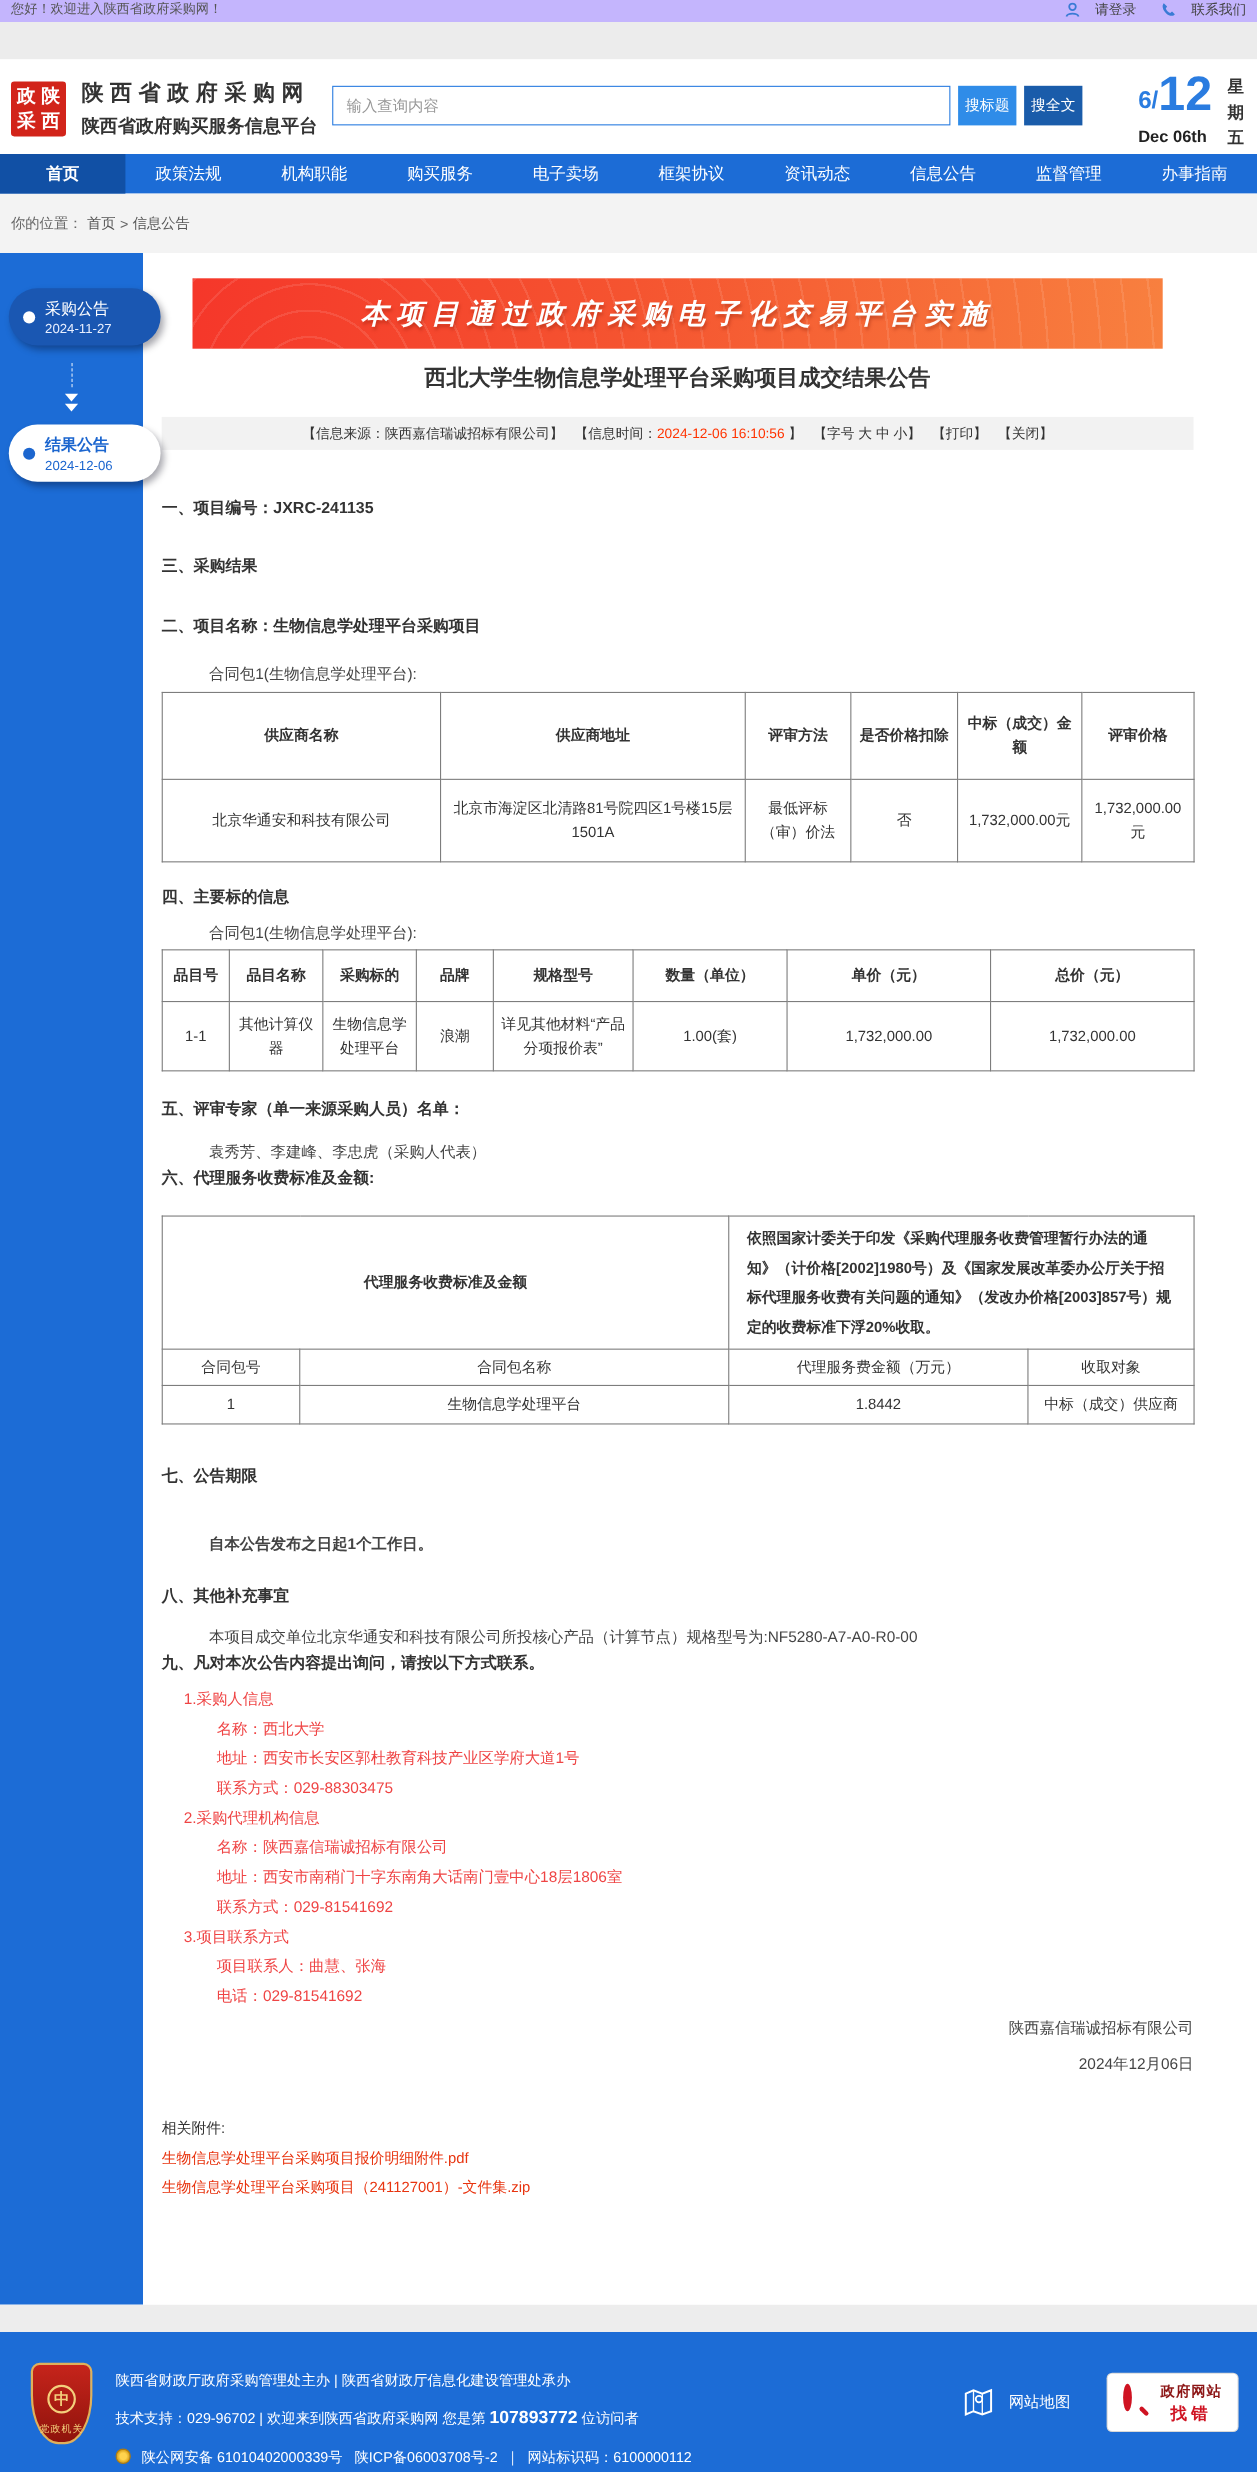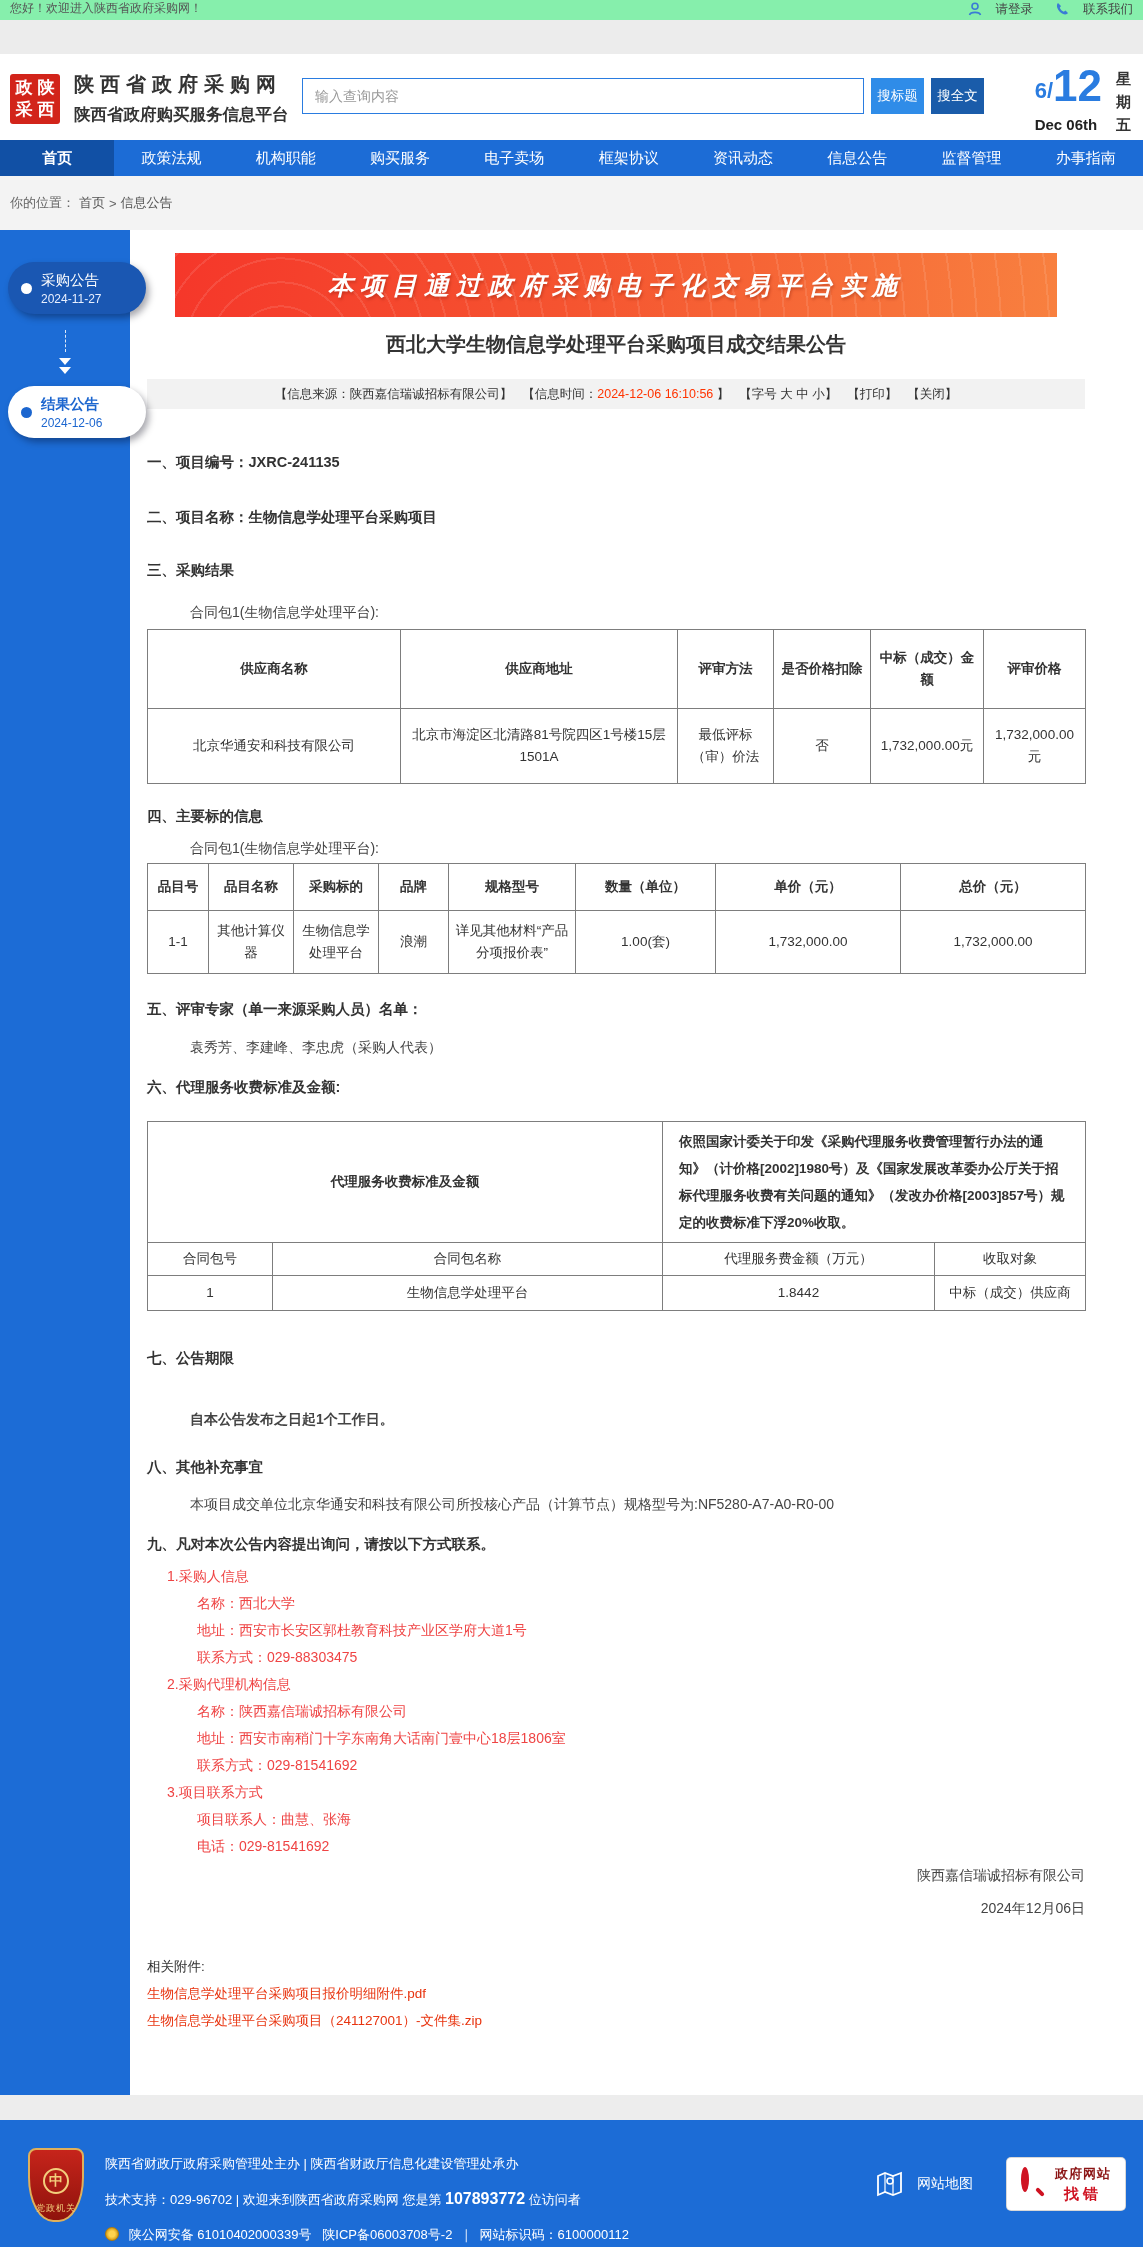--- a/index.html
+++ b/index.html
@@ -7,7 +7,7 @@
   .page { width:1143px; }
 
   
-  .topbar { height:20px; background:#86efac; display:flex; justify-content:space-between; align-items:center; padding:0 10px; }
+  .topbar { height:20px; background:#c4b5fd; display:flex; justify-content:space-between; align-items:center; padding:0 10px; }
   .topbar .welcome { font-size:12px; color:#555; margin-top:-4px; }
   .topbar .tb-right { display:flex; gap:22px; align-items:center; margin-top:-2px; }
   .tb-item { display:flex; align-items:center; gap:14px; font-size:12.5px; color:#444; cursor:pointer; }

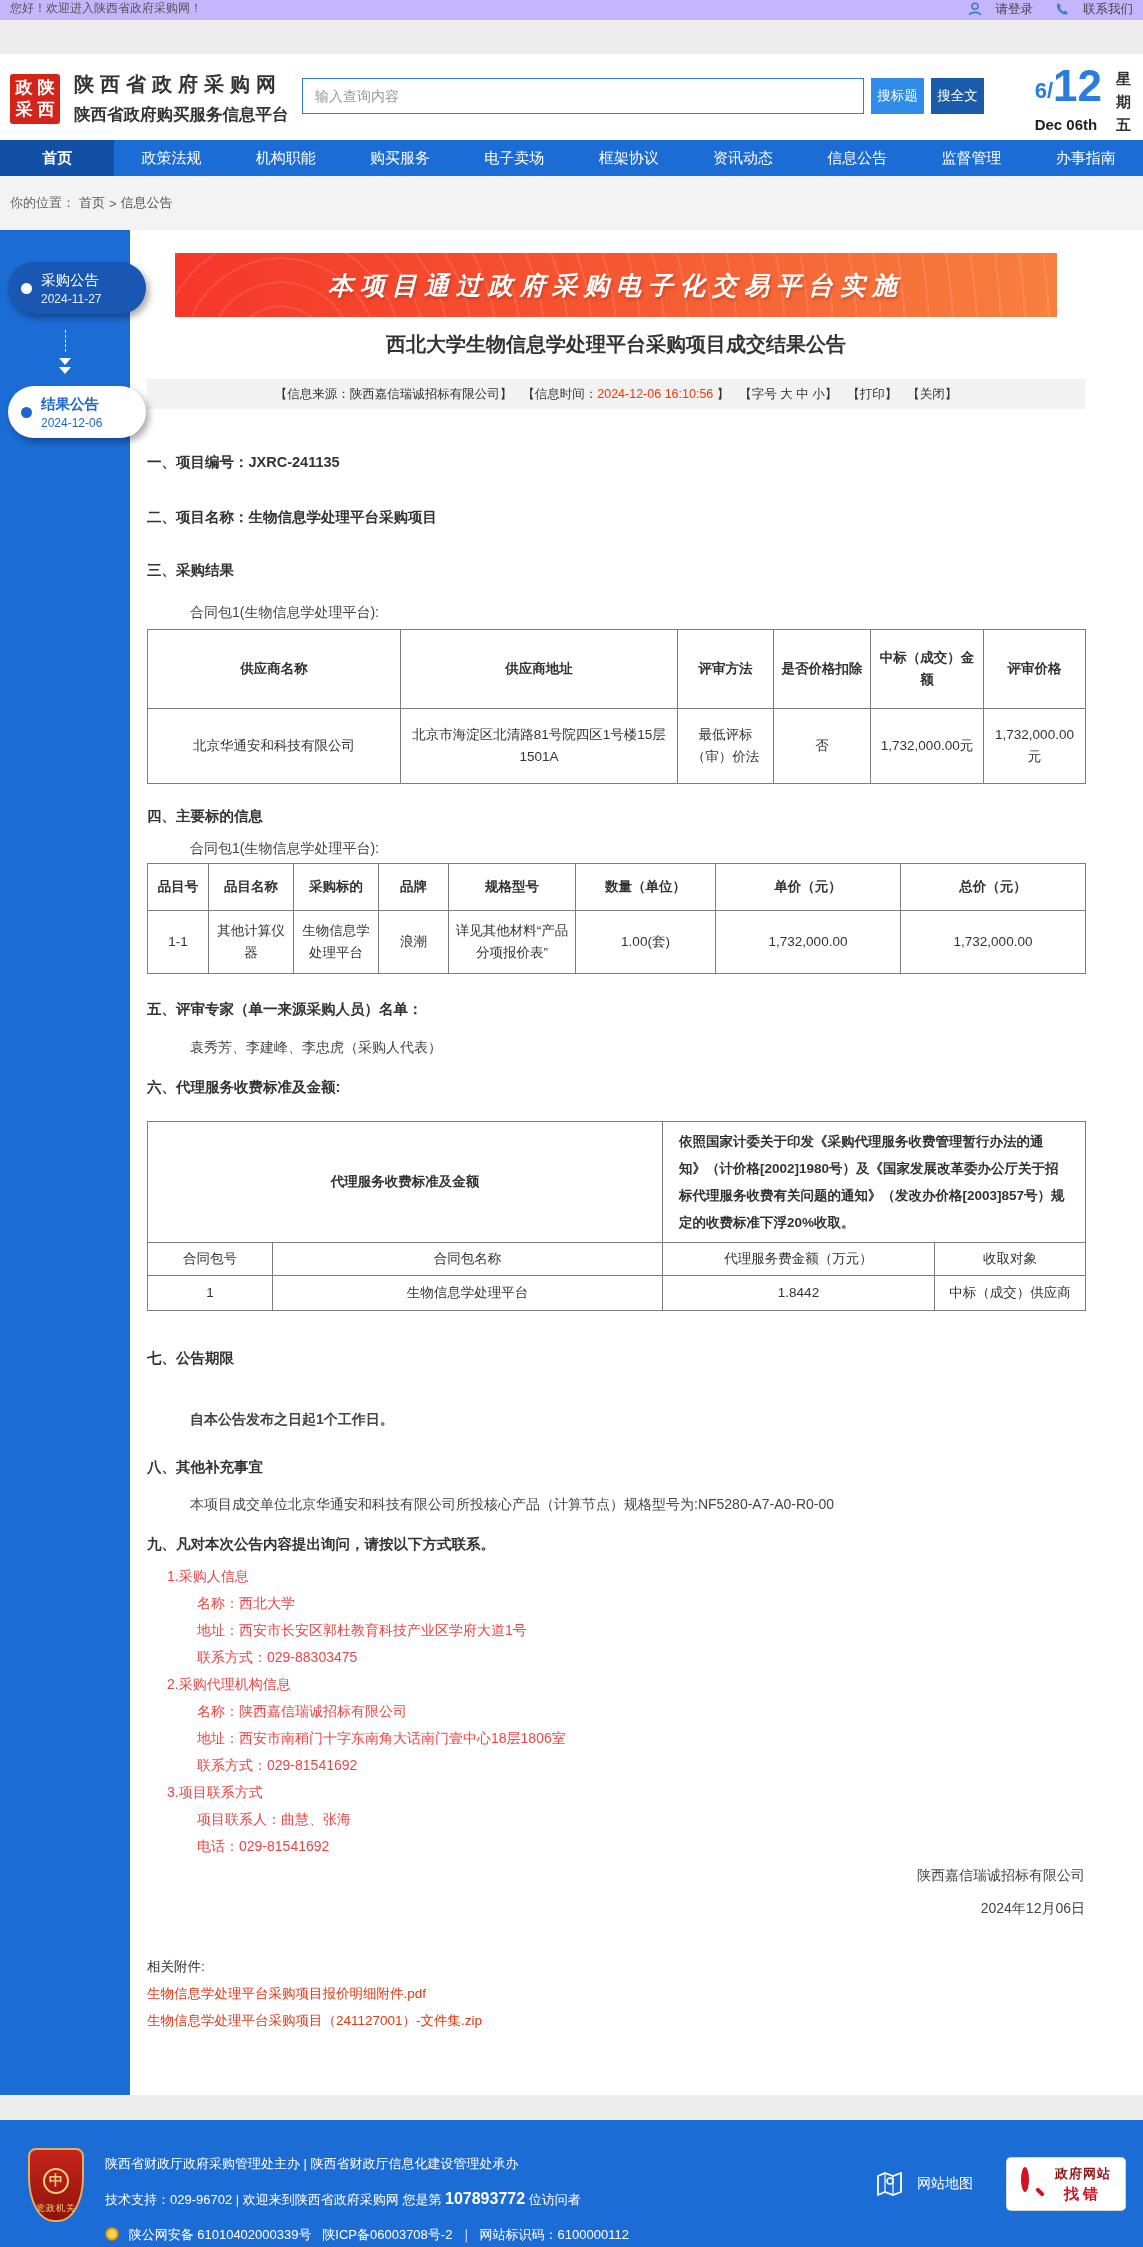--- a/index.html
+++ b/index.html
@@ -248,8 +248,8 @@
         </div>
 
         <div class="sec mt43">一、项目编号：JXRC-241135</div>
+        <div class="sec mt33">三、采购结果</div>
         <div class="sec mt35">二、项目名称：生物信息学处理平台采购项目</div>
-        <div class="sec mt33">三、采购结果</div>
         <div class="sub mt22">合同包1(生物信息学处理平台):</div>
 
         <table class="tbl1">

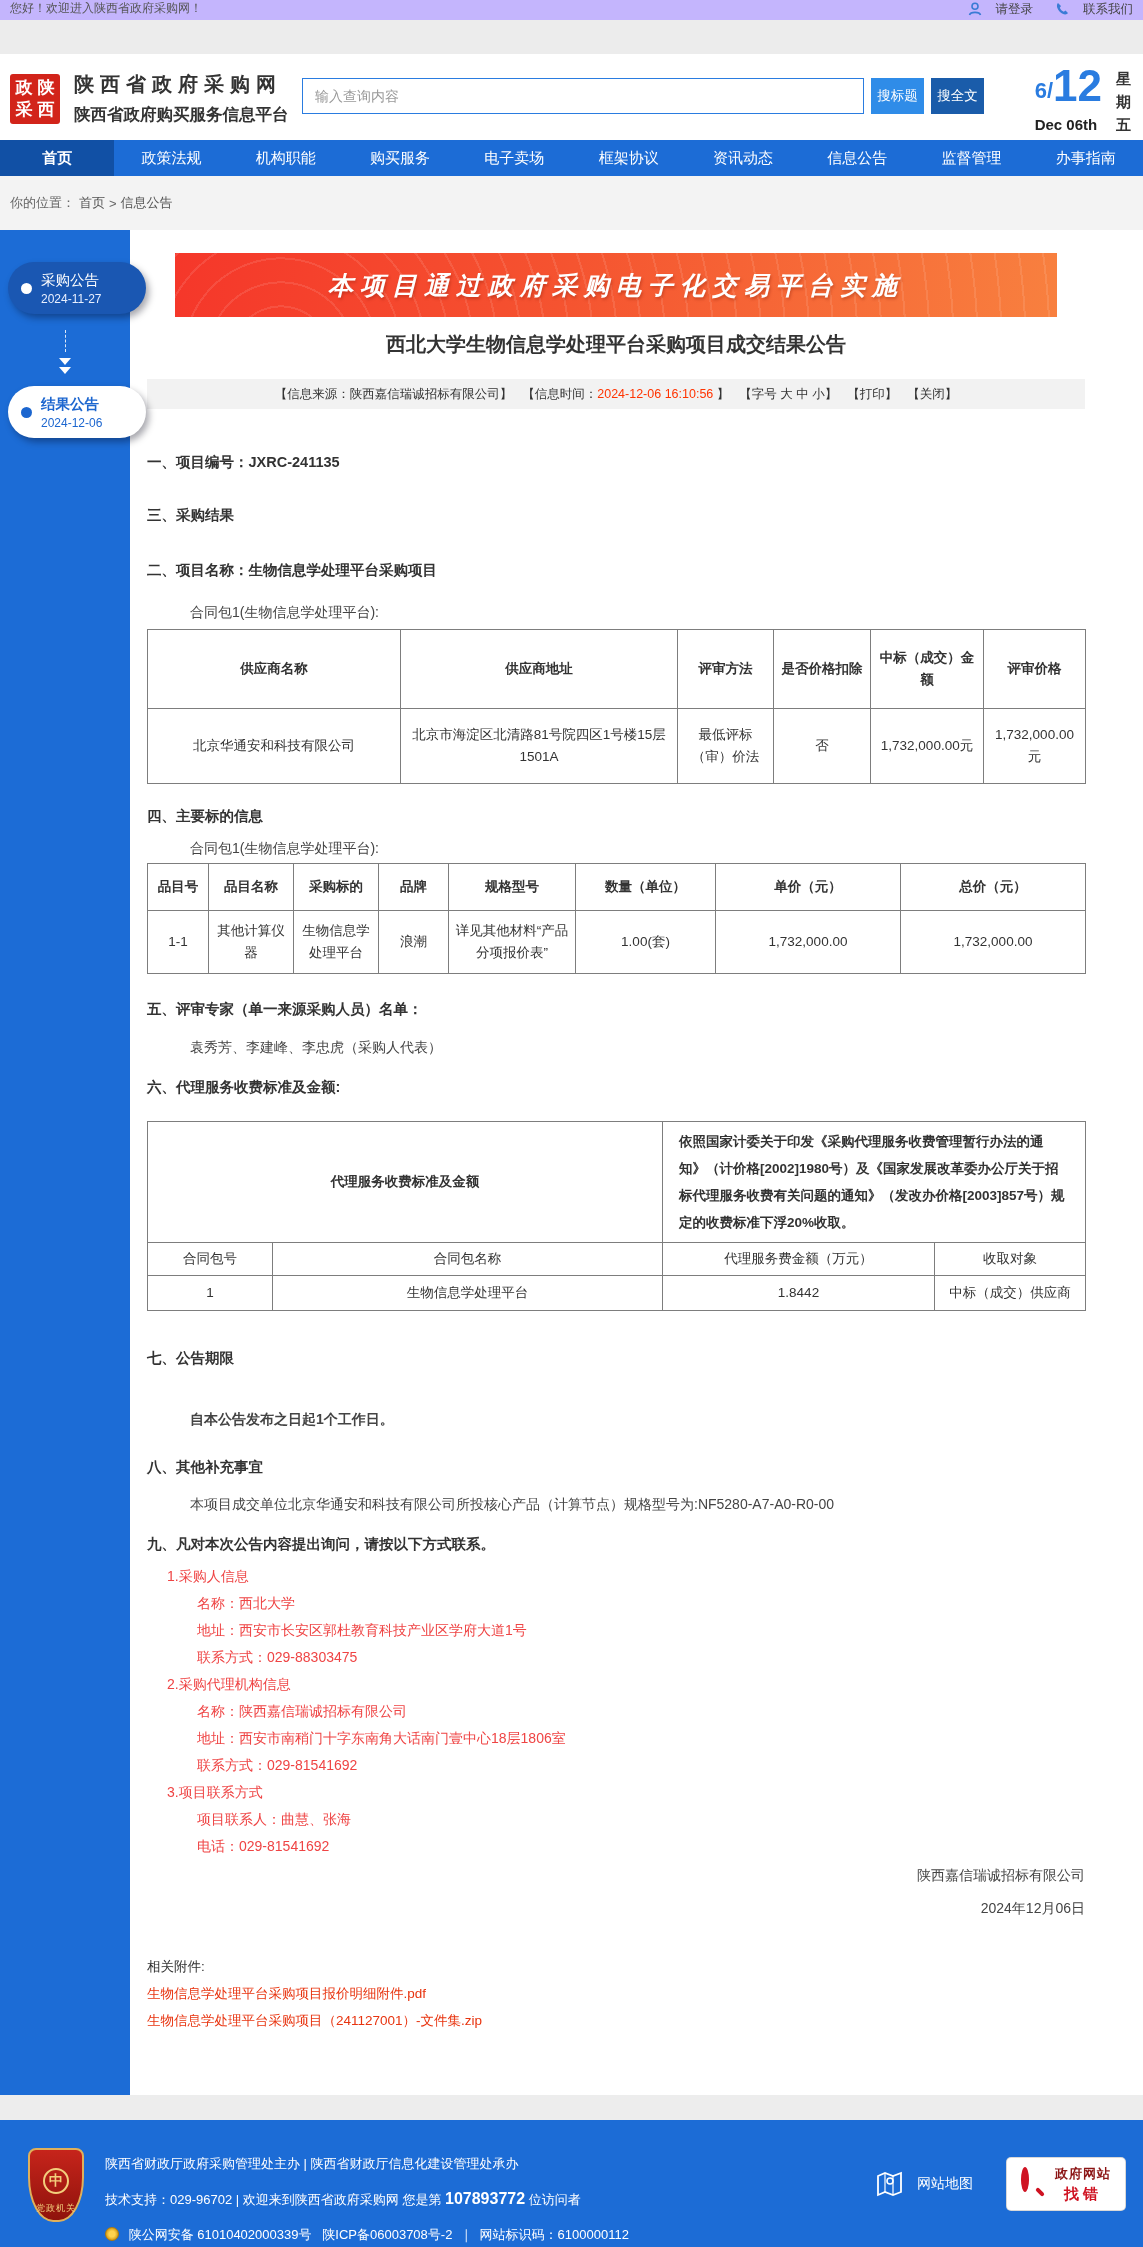--- a/index.html
+++ b/index.html
@@ -79,7 +79,7 @@
   .sub { font-size:14px; color:#444; line-height:20px; padding-left:43px; }
   .mt43{margin-top:43px;} .mt35{margin-top:35px;} .mt33{margin-top:33px;} .mt22{margin-top:22px;}
   .mt12{margin-top:12px;} .mt10{margin-top:10px;} .mt25{margin-top:25px;} .mt18{margin-top:18px;}
-  .mt20{margin-top:20px;} .mt37{margin-top:37px;} .mt23{margin-top:41px;font-weight:bold;} .mt28{margin-top:28px;} .mt17{margin-top:17px;}
+  .mt20{margin-top:4px;} .mt37{margin-top:37px;} .mt23{margin-top:41px;font-weight:bold;} .mt28{margin-top:28px;} .mt17{margin-top:17px;}
 
   table { border-collapse:collapse; width:938px; table-layout:fixed; }
   .tbl1 { margin-top:7px; }

